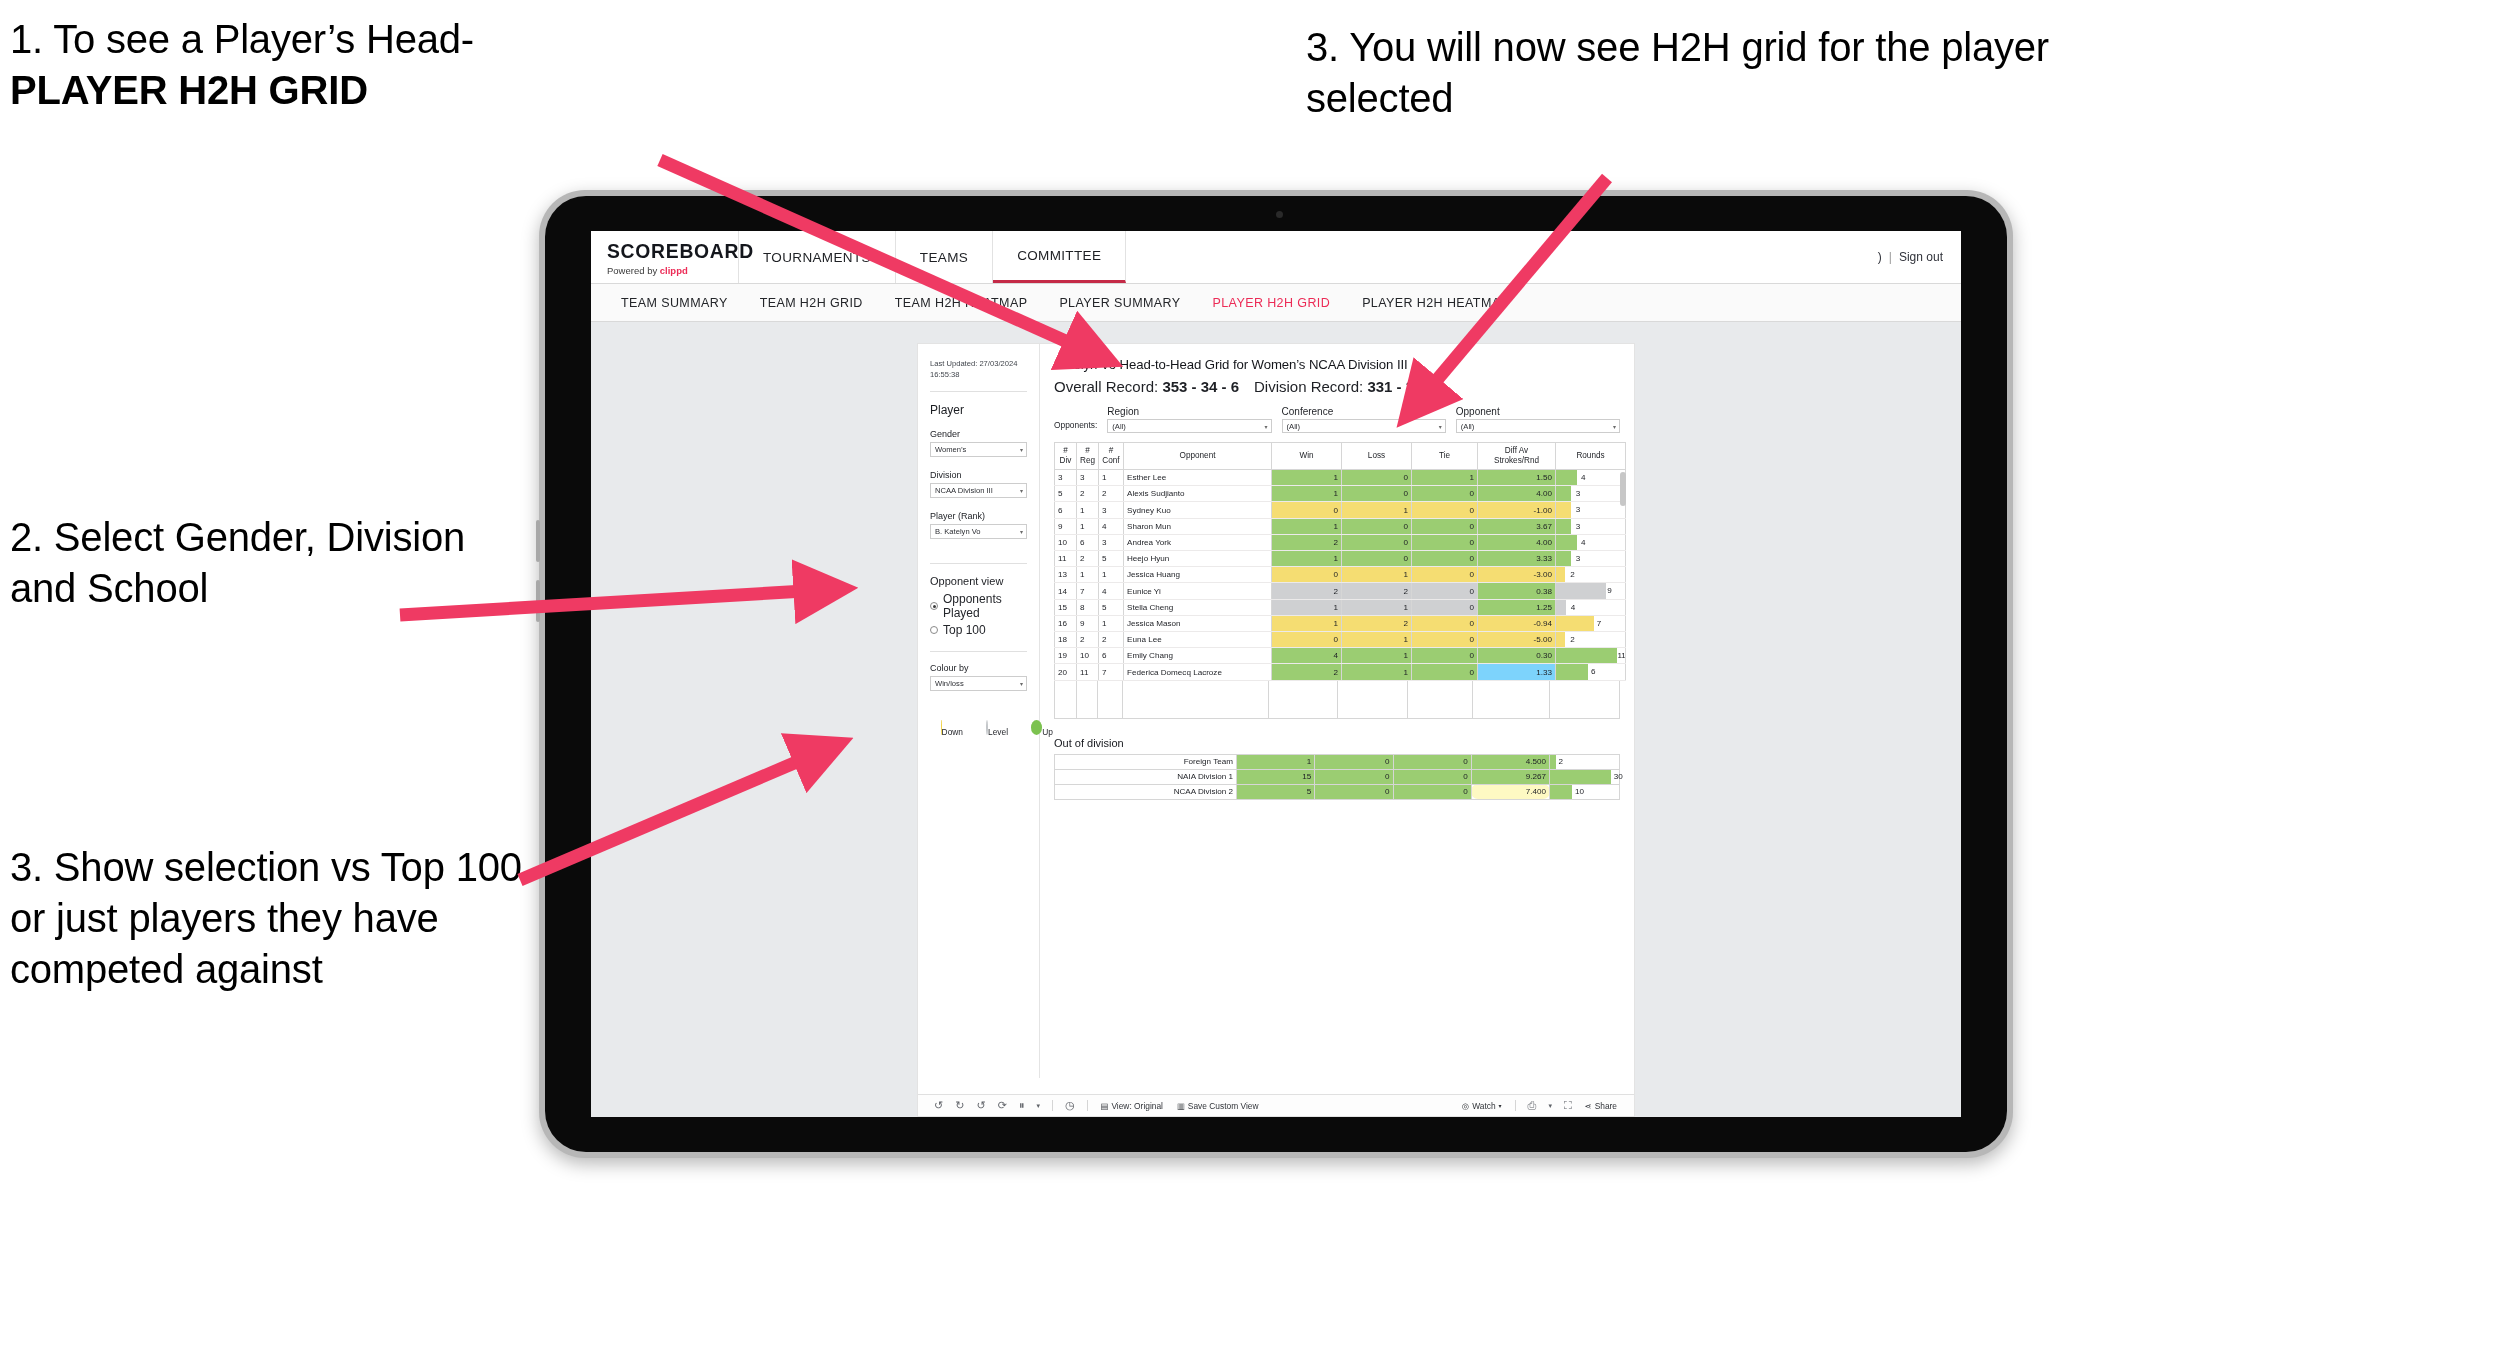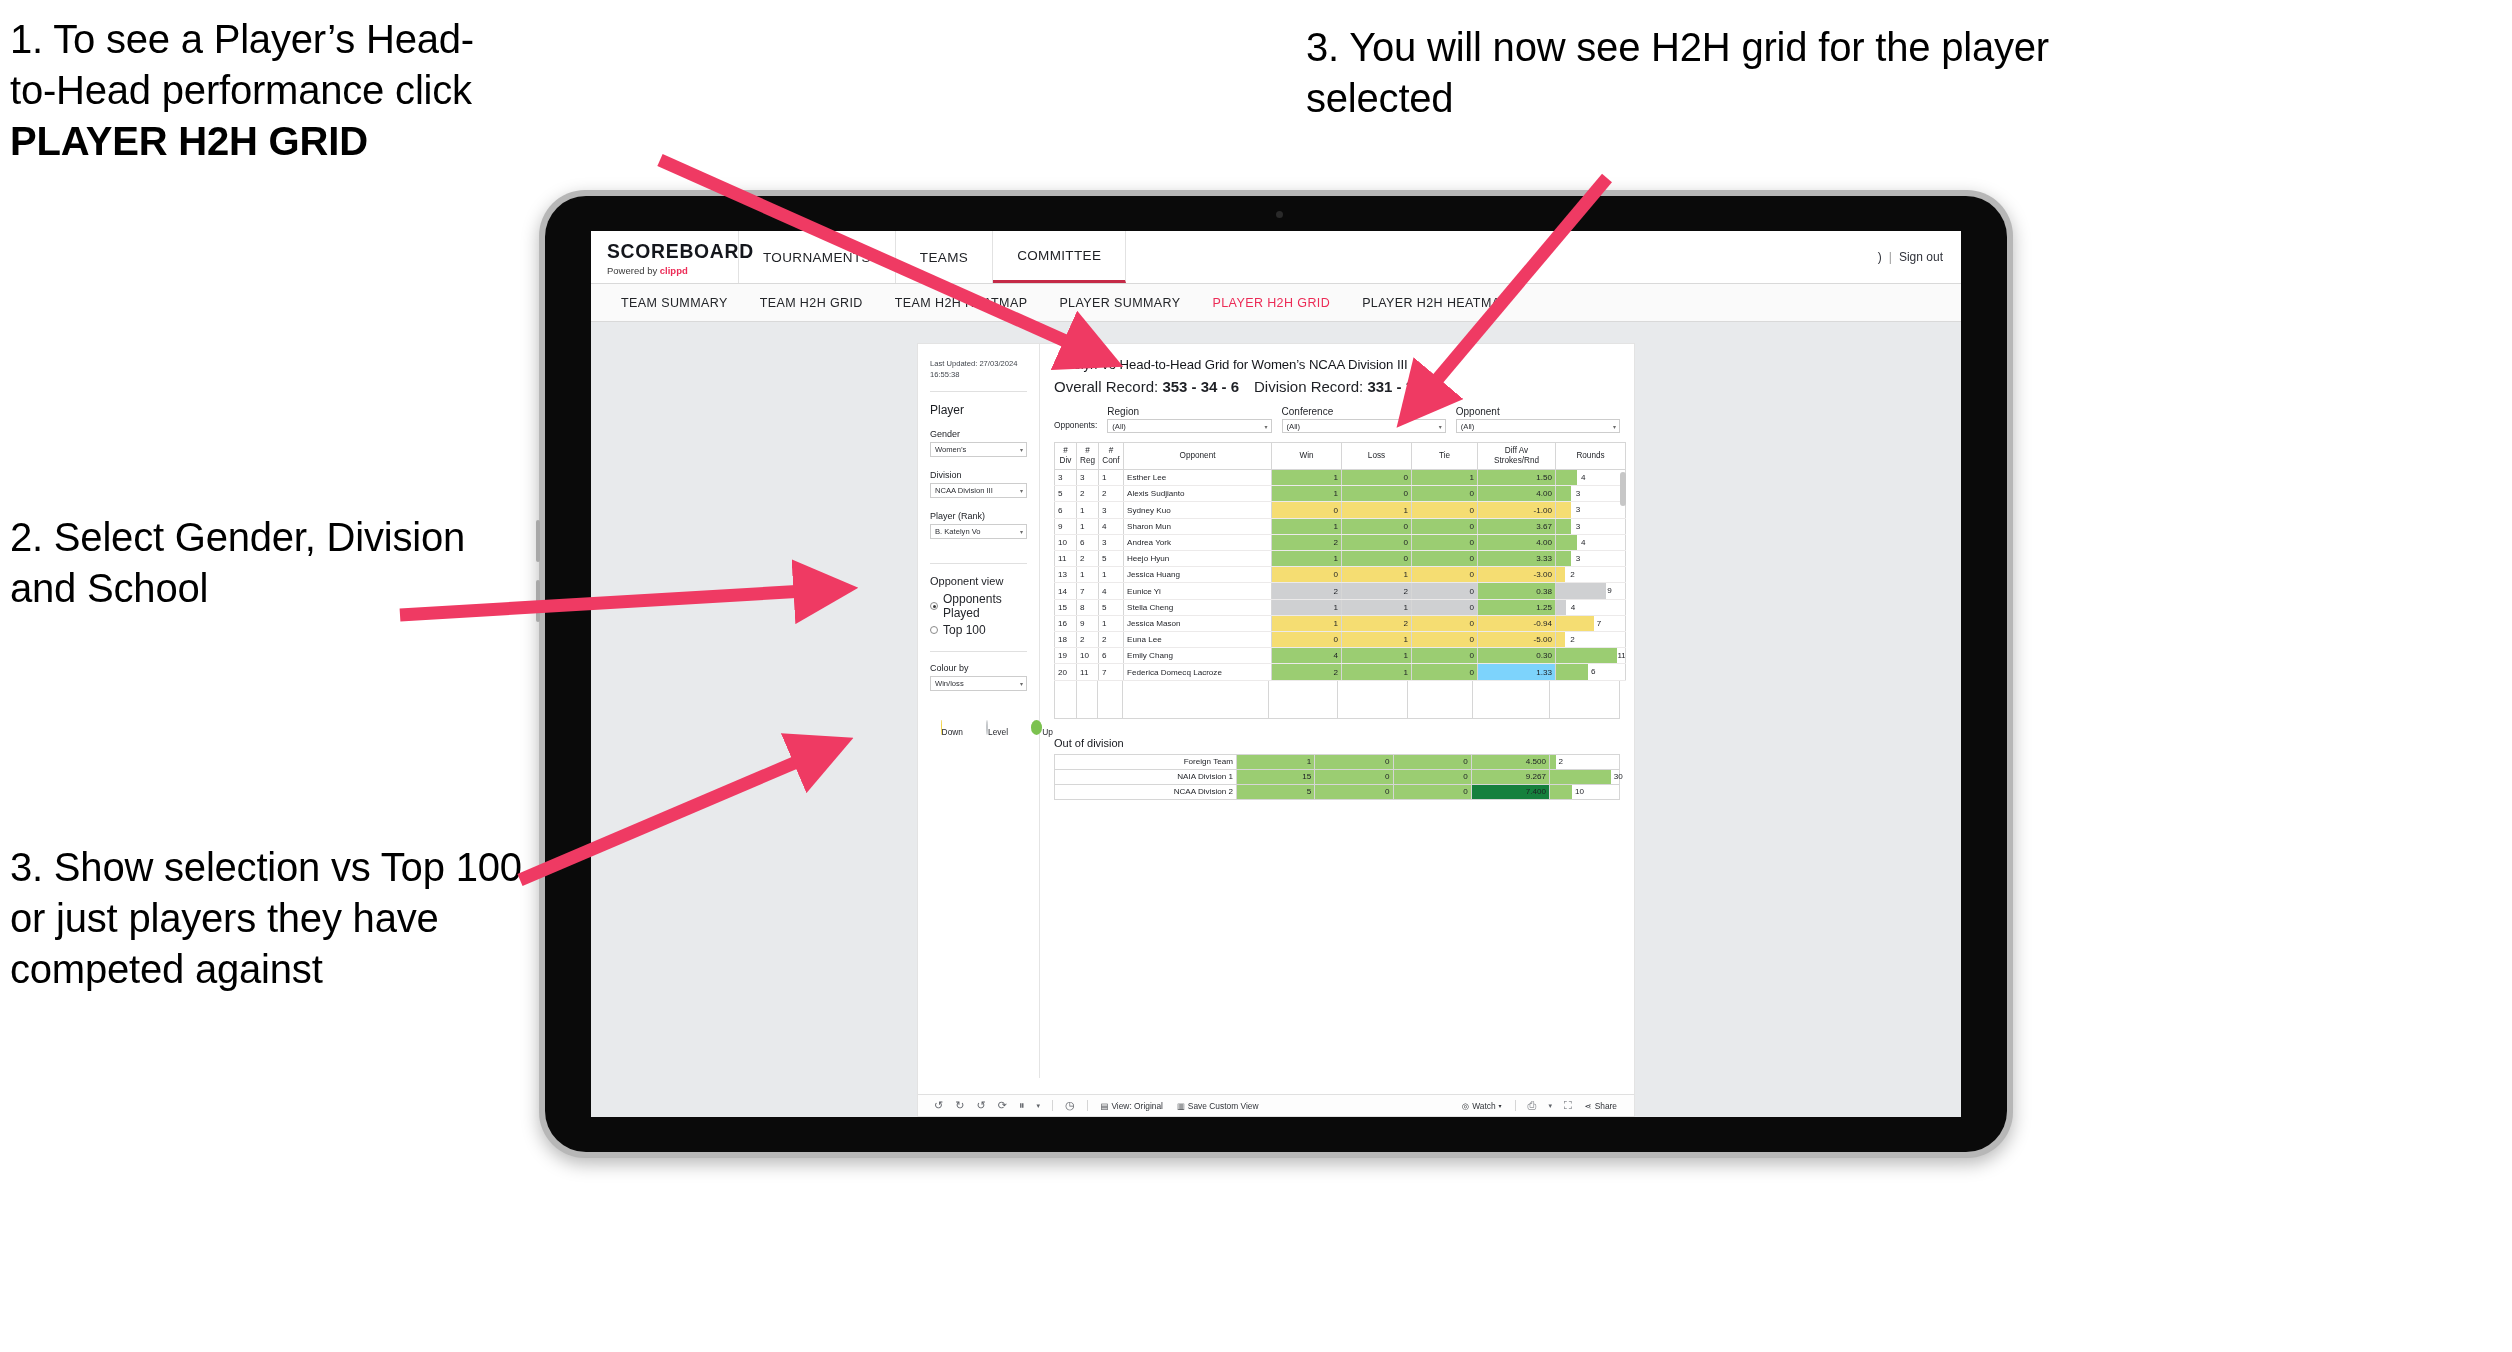--- a/index.html
+++ b/index.html
@@ -195,7 +195,6 @@
 
 <div class="annot" id="annot1">
   <div>1. To see a Player’s Head-</div>
-  <div>to-Head performance click</div>
   <b>PLAYER H2H GRID</b>
 </div>
 <div class="annot" id="annot2">2. Select Gender, Division and School</div>

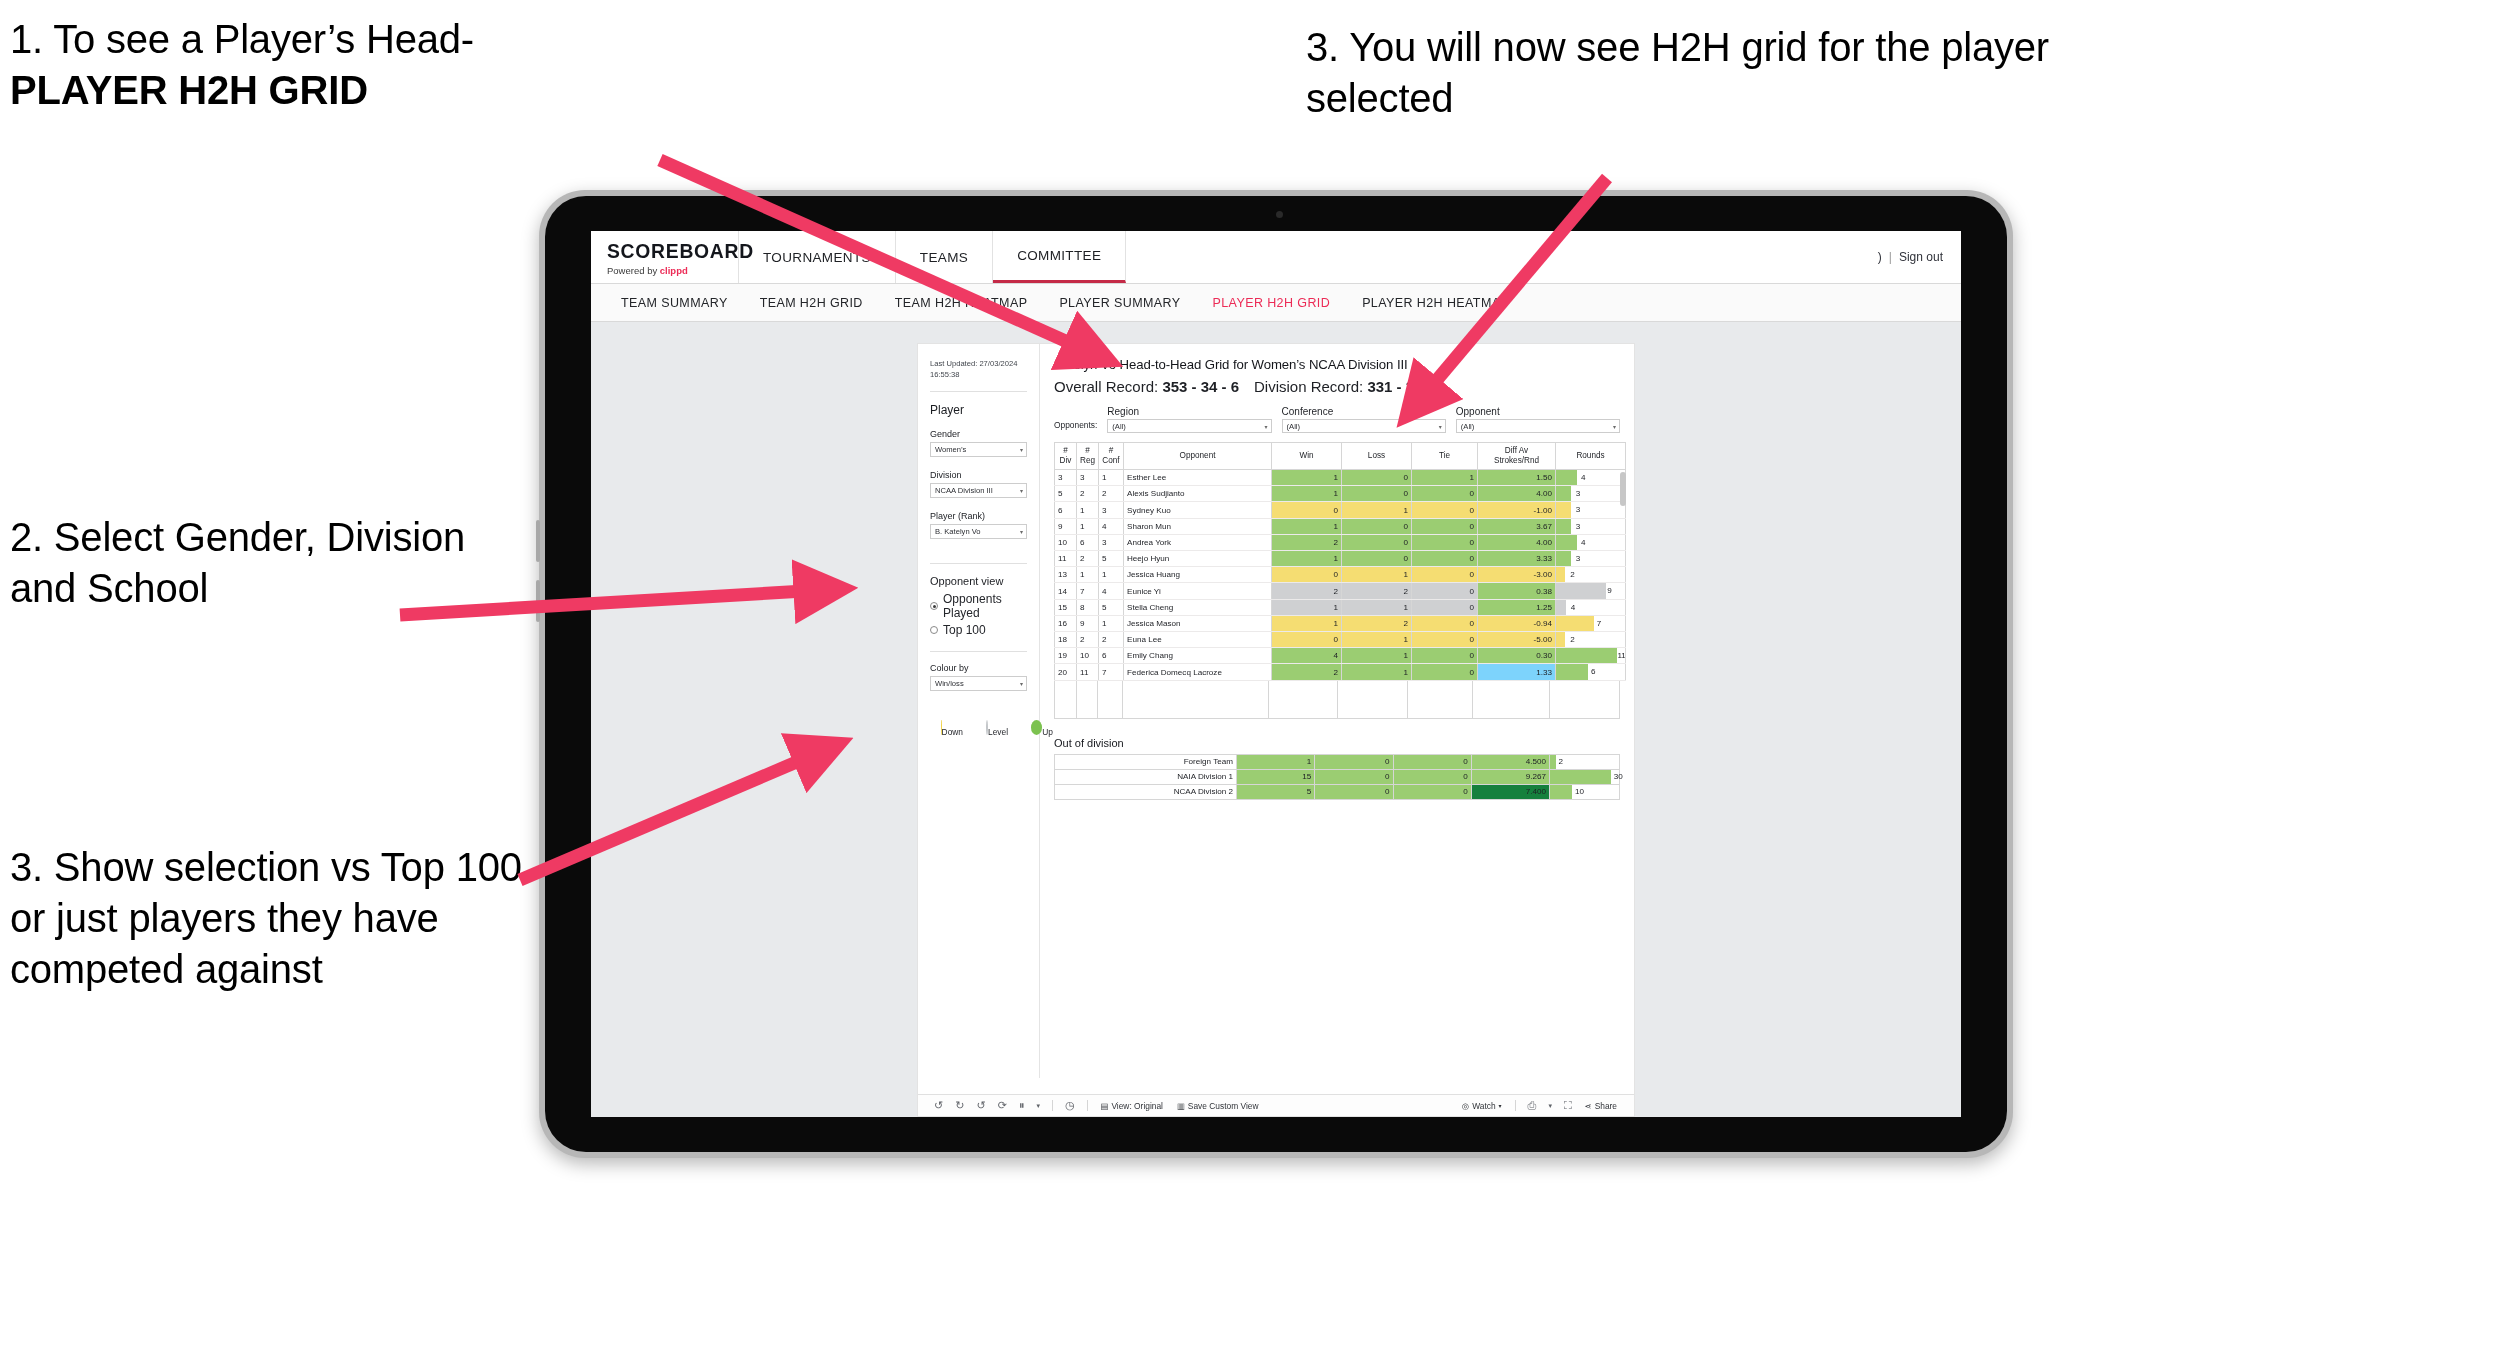--- a/index.html
+++ b/index.html
@@ -597,7 +597,7 @@
                       <td class="val" style="background: rgb(155, 205, 114);">5</td>
                       <td class="val" style="background: rgb(155, 205, 114);">0</td>
                       <td class="val" style="background: rgb(155, 205, 114);">0</td>
-                      <td class="val" style="background: #15803d;">7.400</td>
+                      <td class="val" style="background: #fef9c3; border-radius: 7px;">7.400</td>
                       <td class="rnd">
                         <div class="rndbar" style="width: 32%; background: rgb(155, 205, 114);"></div>
                         <span class="rndtxt" style="margin-left: 32%; line-height: 14px;">10</span>

